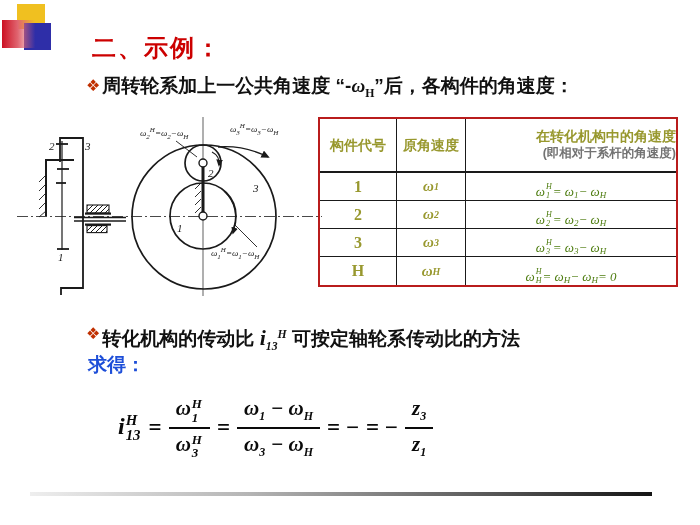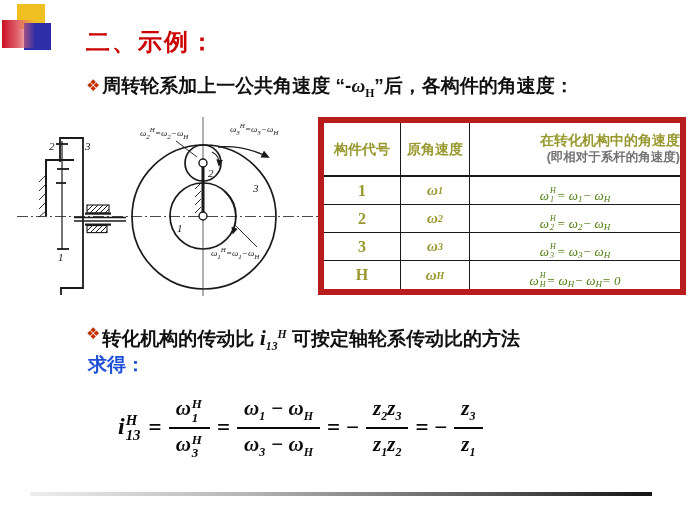--- a/index.html
+++ b/index.html
@@ -11,7 +11,7 @@
   .sq.blue{left:24px;top:23px;width:27px;height:27px;}
   .sq.red{left:2px;top:20px;width:35px;height:28px;}
   
-  .title{position:absolute;left:74px;top:14px;margin:12px;font-size:24px;font-weight:700;letter-spacing:2px;}
+  .title{position:absolute;left:74px;top:14px;margin:18px;font-size:24px;font-weight:700;letter-spacing:2px;}
   
   .bullet{position:absolute;display:flex;align-items:flex-start;color:#111;font-weight:700;}
   .b1{left:86px;top:72px;width:590px;font-size:19px;line-height:27px;}

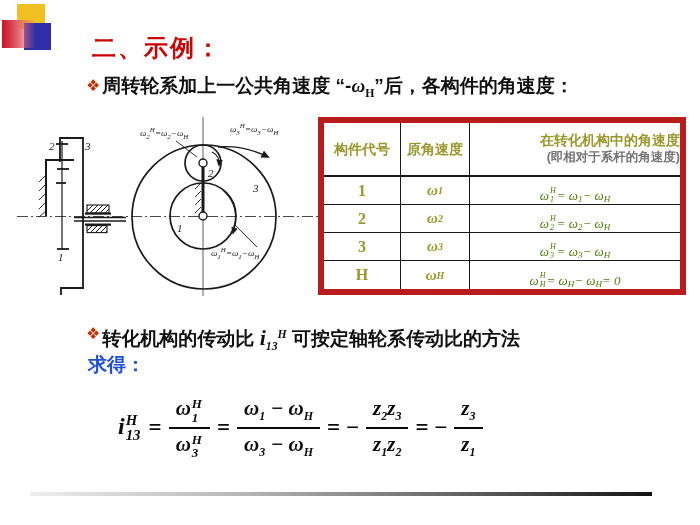--- a/index.html
+++ b/index.html
@@ -28,7 +28,7 @@
        font-size:9px;color:#222;white-space:nowrap;margin-left:12px;}
   .ann sub,.ann sup{font-size:7px;}
   
-  .gtable{position:absolute;left:318px;top:117px;width:356px;border:6px solid #b91c1c;
+  .gtable{position:absolute;left:318px;top:117px;width:356px;border:2px solid #b91c1c;
           display:grid;grid-template-columns:77px 69px 1fr;grid-template-rows:54px 28px 28px 28px 28px;}
   .gtable>div{display:flex;align-items:center;justify-content:center;border-right:1.5px solid #1a1a1a;
           border-bottom:1.5px solid #1a1a1a;text-align:center;}

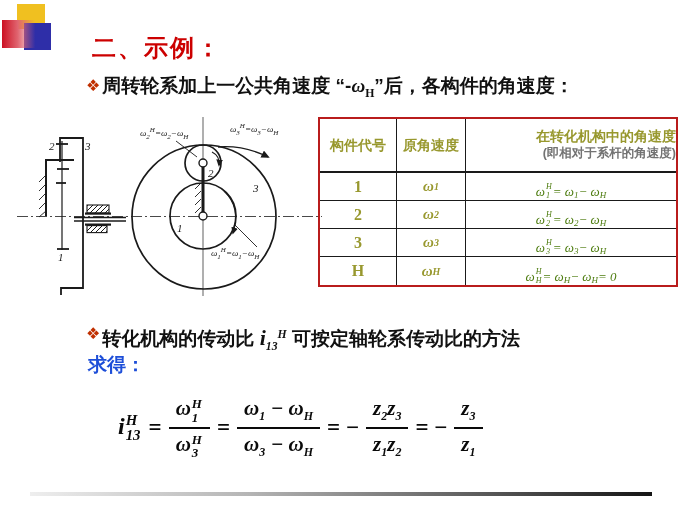--- a/index.html
+++ b/index.html
@@ -213,10 +213,6 @@
       <span class="den">ω<sub>3</sub> − ω<sub>H</sub></span>
     </span>
     <span class="eqs">= −</span>
-    <span class="frac">
-      <span class="num">z<sub>2</sub>z<sub>3</sub></span>
-      <span class="den">z<sub>1</sub>z<sub>2</sub></span>
-    </span>
     <span class="eqs">= −</span>
     <span class="frac">
       <span class="num">z<sub>3</sub></span>

